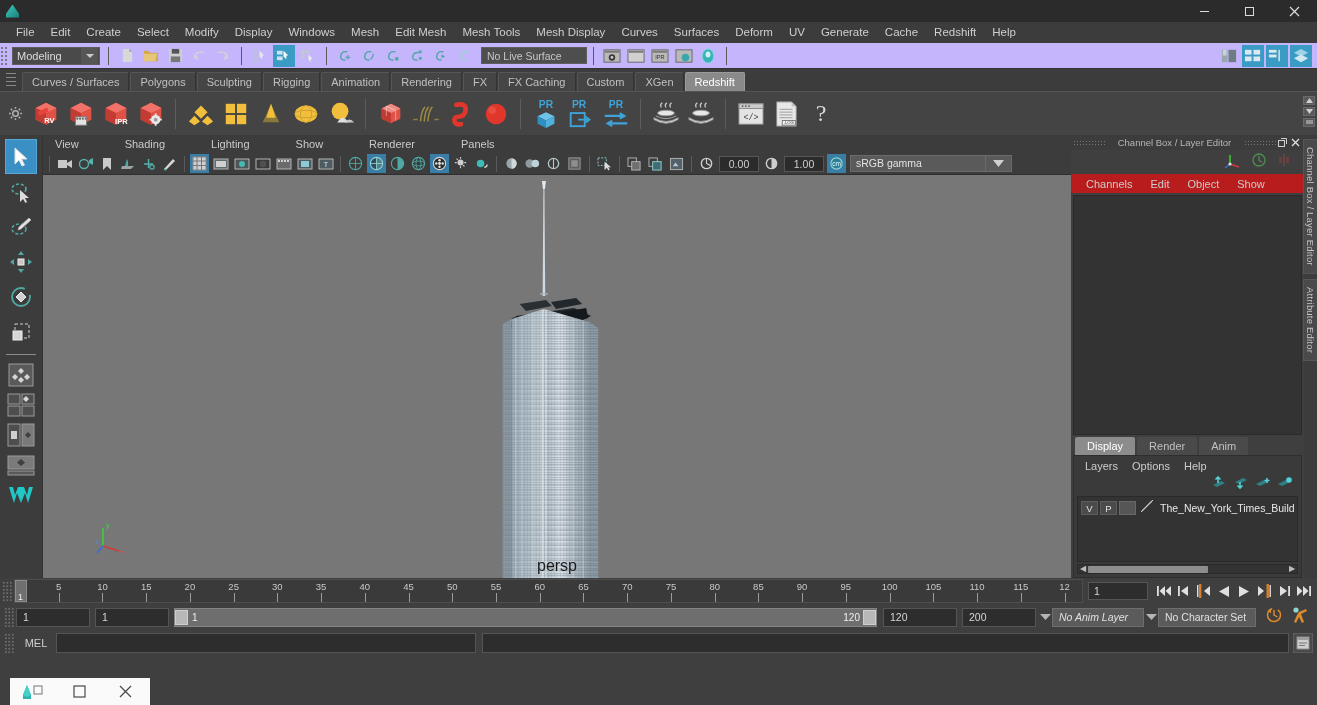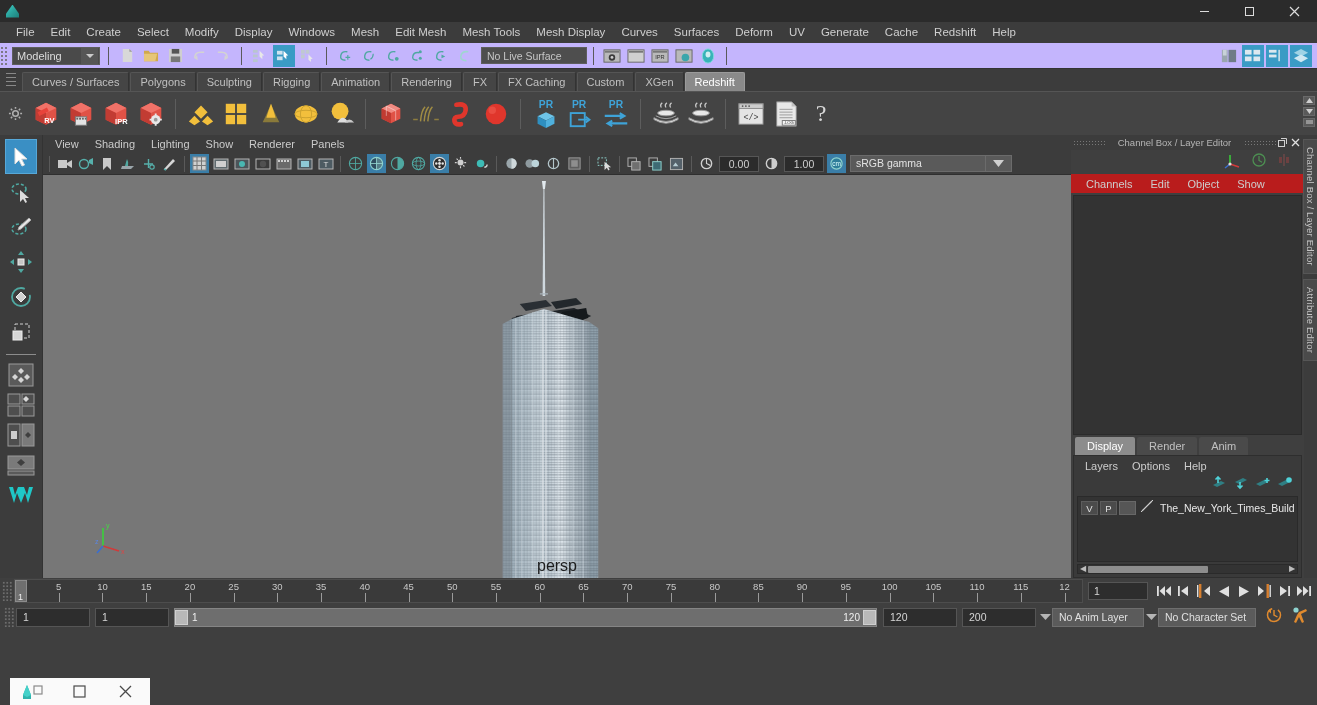--- a/index.html
+++ b/index.html
@@ -107,7 +107,7 @@
 
   
   .vp-panel { flex: 1; display: flex; flex-direction: column; background: #3f3f3f; border-left: 1px solid #333;}
-  .vp-menubar { height: 18px; background: #3c3c3c; display: flex; align-items: center; padding-left: 4px; }
+  .vp-menubar { height: 18px; background: #3c3c3c; display: flex; align-items: center; padding-left: 4px; gap: 30px; }
   .vp-menu { padding: 0 8px; font-size: 11px; color: #cbcbcb; line-height: 18px; }
   .vp-toolbar { height: 22px; background: #3c3c3c; display: flex; align-items: center;
     padding-left: 2px; border-bottom: 1px solid #2f2f2f; }

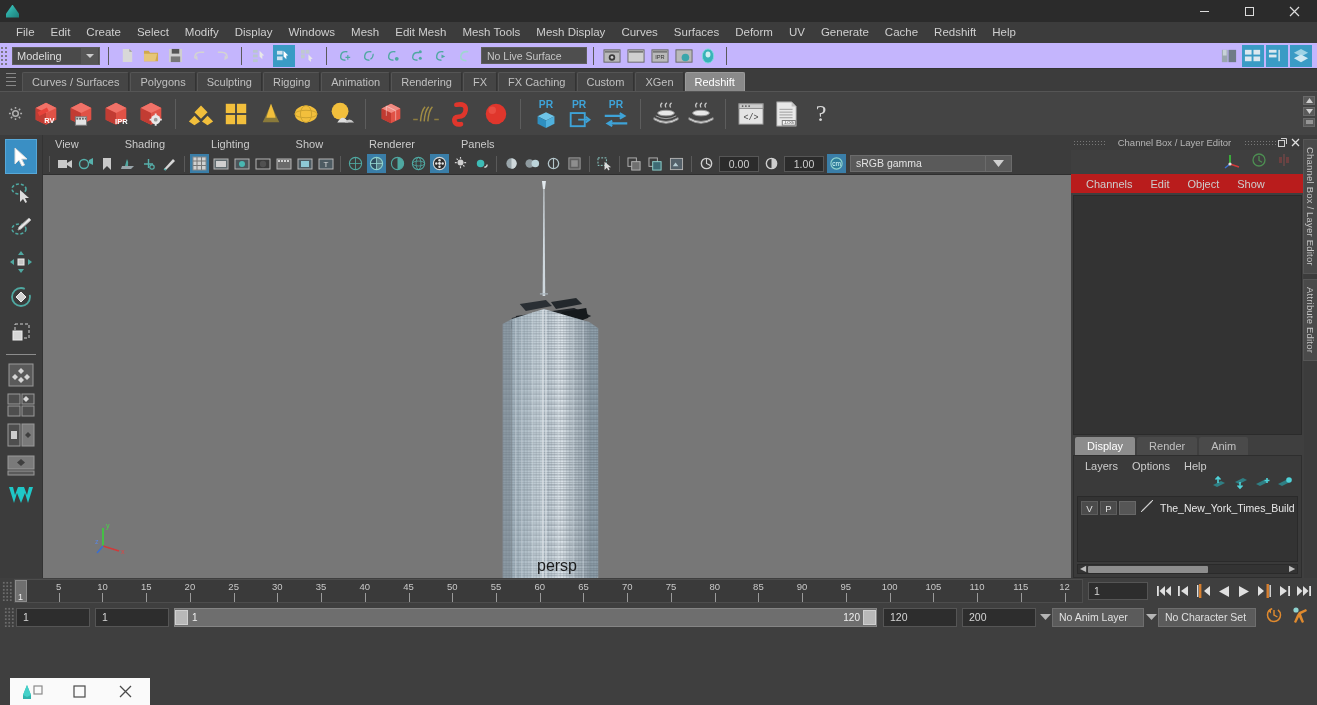--- a/index.html
+++ b/index.html
@@ -193,7 +193,7 @@
   .rs-right-lbl { font-size: 10px; color: #efefef; margin-left: auto; margin-right: 3px; }
   .small-arrow { width: 14px; height: 19px; display: flex; align-items: center; justify-content: center; }
   .dd-field { width: 92px; height: 19px; background: #5b5b5b; border: 1px solid #6e6e6e;
-    color: #e0e0e0; font-size: 10.5px; padding-left: 6px; line-height: 17px; }
+    color: #e0e0e0; font-size: 10.5px; padding-left: 6px; line-height: 17px; font-style: italic; }
   .dd-field2 { width: 98px; height: 19px; background: #5b5b5b; border: 1px solid #6e6e6e;
     color: #e0e0e0; font-size: 10.5px; padding-left: 6px; line-height: 17px; }
 

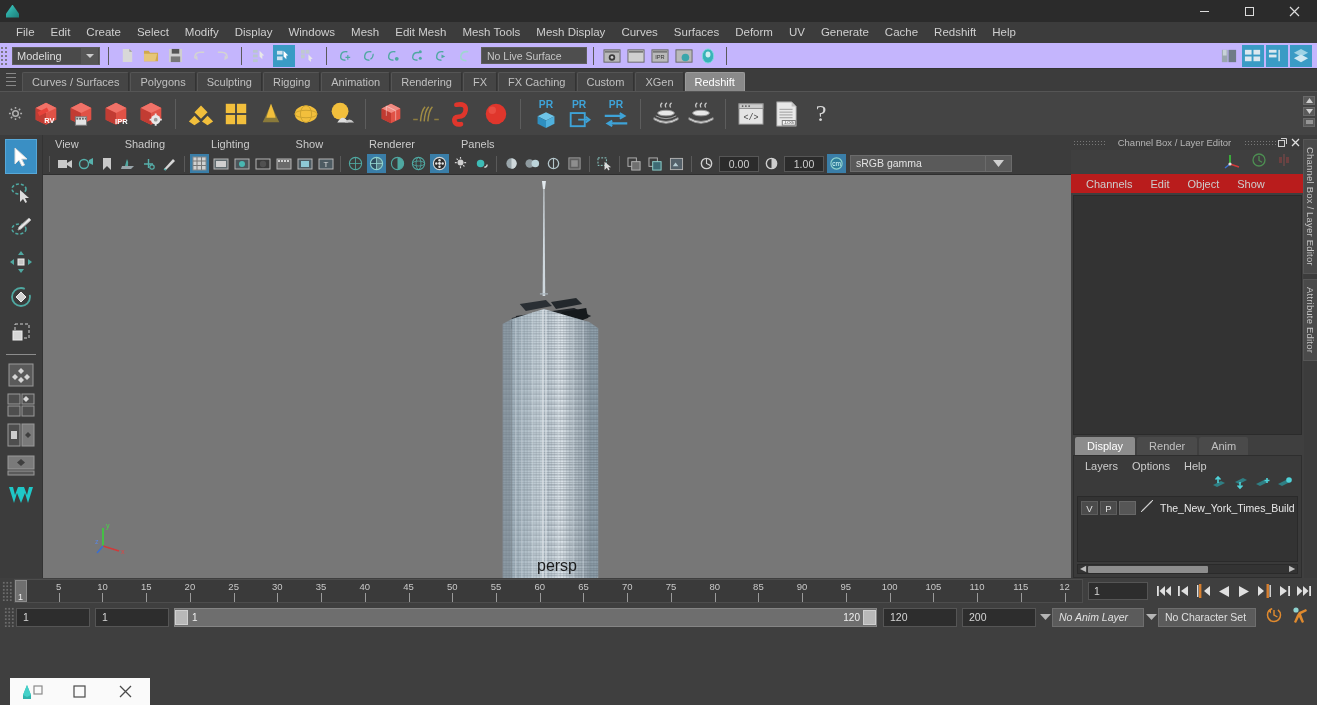--- a/index.html
+++ b/index.html
@@ -1366,6 +1366,19 @@
     </div>
   </div>
 
+  <div class="mel-row">
+    <div class="tl-grip"></div>
+    <div class="mel-label">MEL</div>
+    <div class="mel-input"></div>
+    <div class="mel-output"></div>
+    <div class="mel-icon">
+      <svg width="14" height="14" viewBox="0 0 14 14">
+          <rect x="1" y="1" width="12" height="12" fill="#cfcfcf" stroke="#8e8e8e"></rect>
+          <rect x="1" y="1" width="12" height="3" fill="#9e9e9e"></rect>
+          <path d="M3 7h8M3 9.5h6" stroke="#777" stroke-width="1"></path>
+        </svg>
+    </div>
+  </div>
 
   <div class="taskbar">
     <div class="tb-group">

